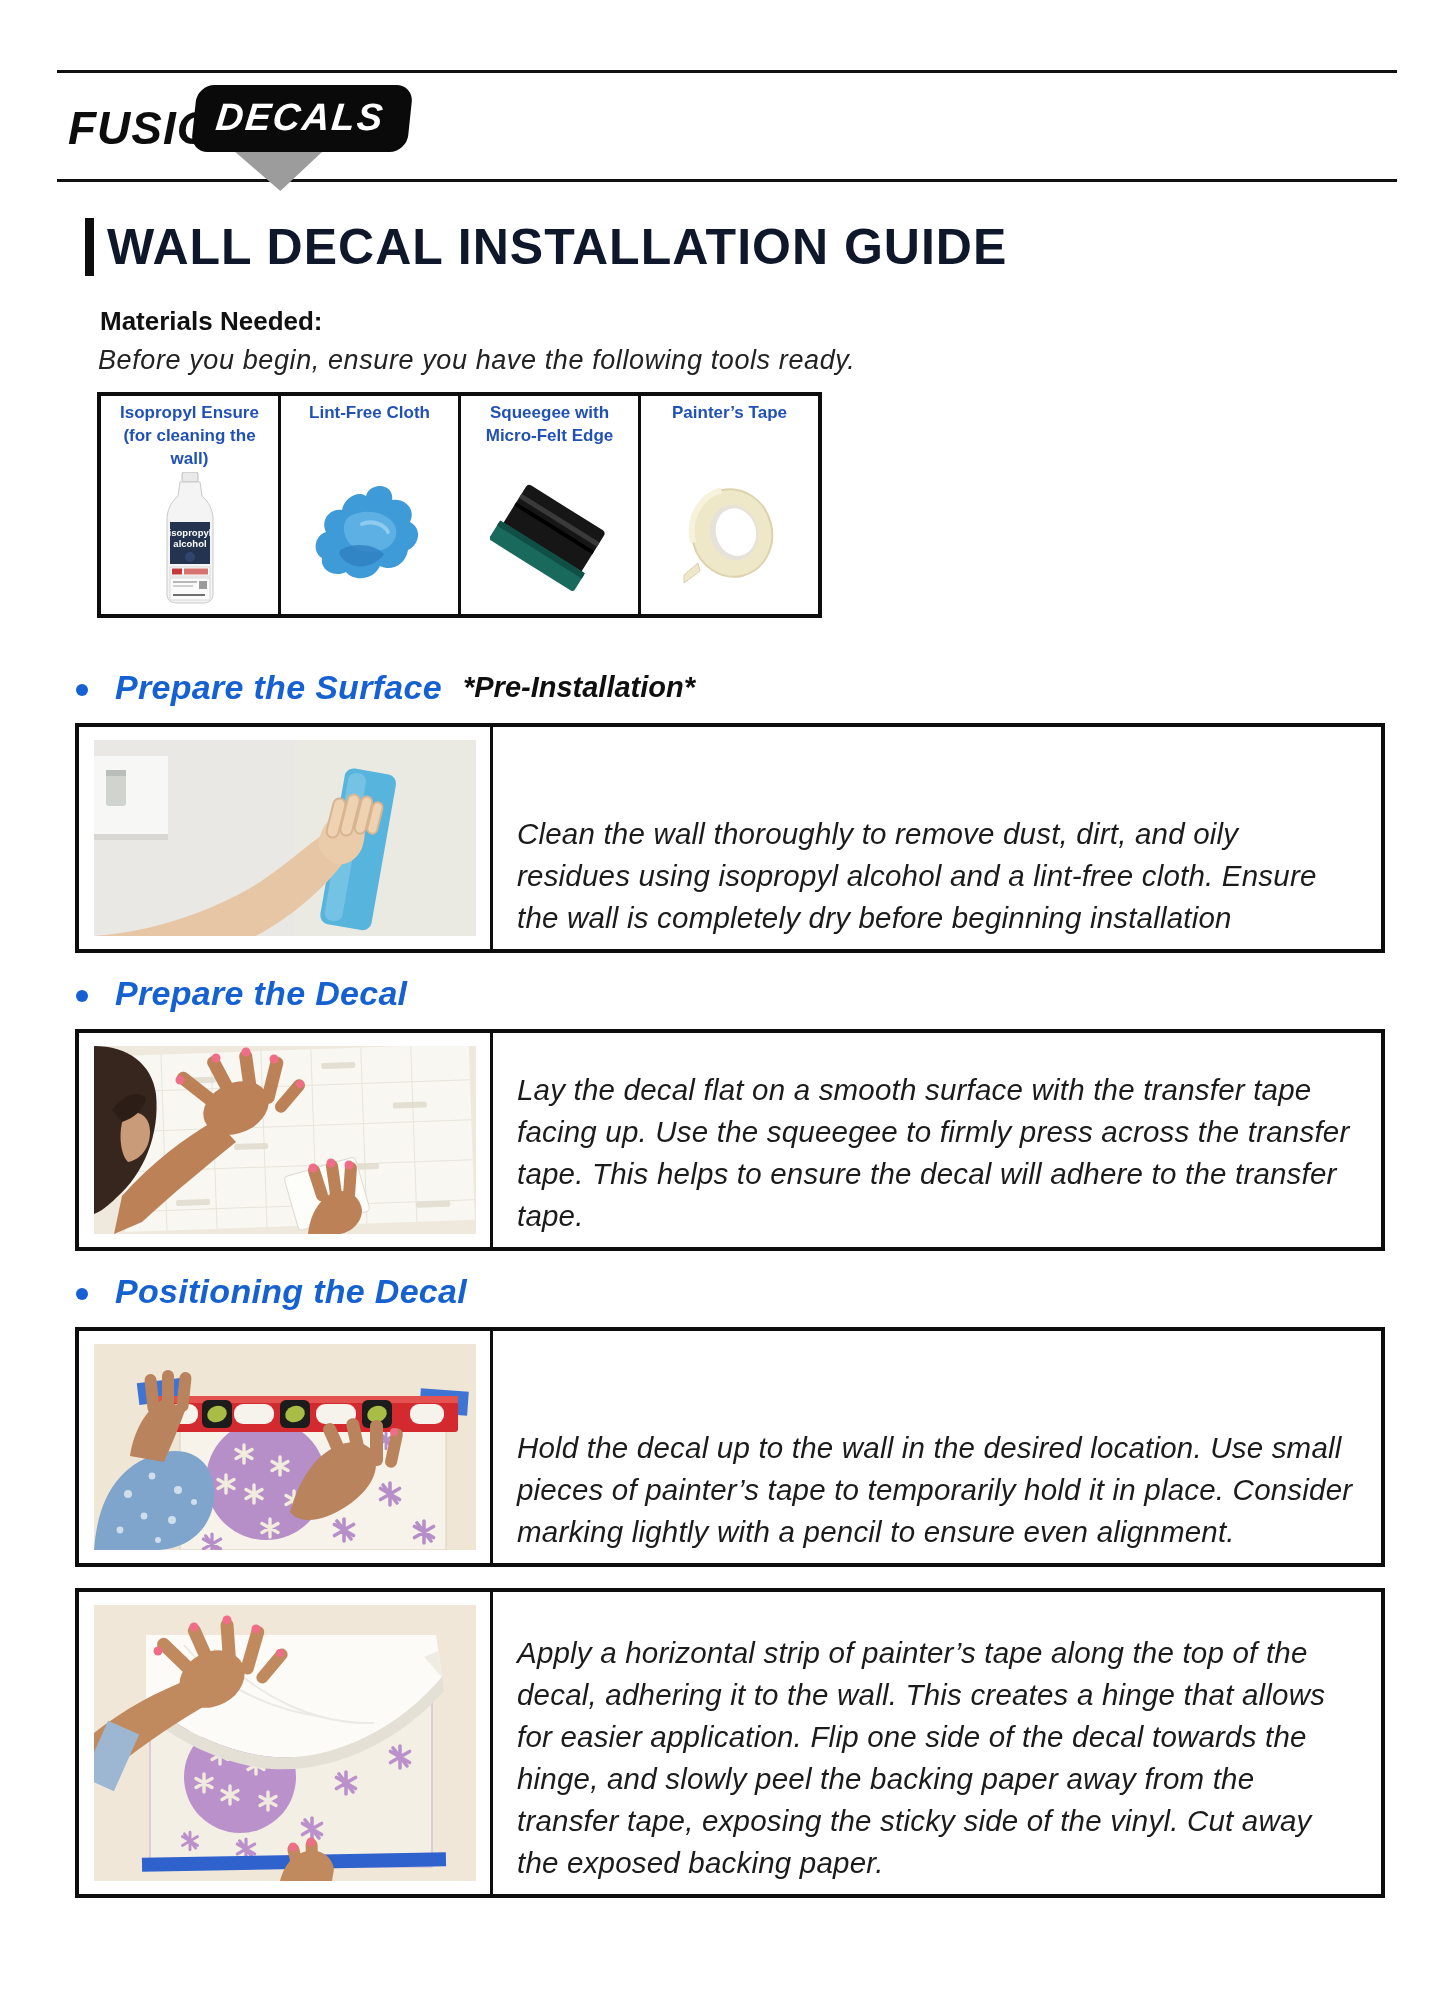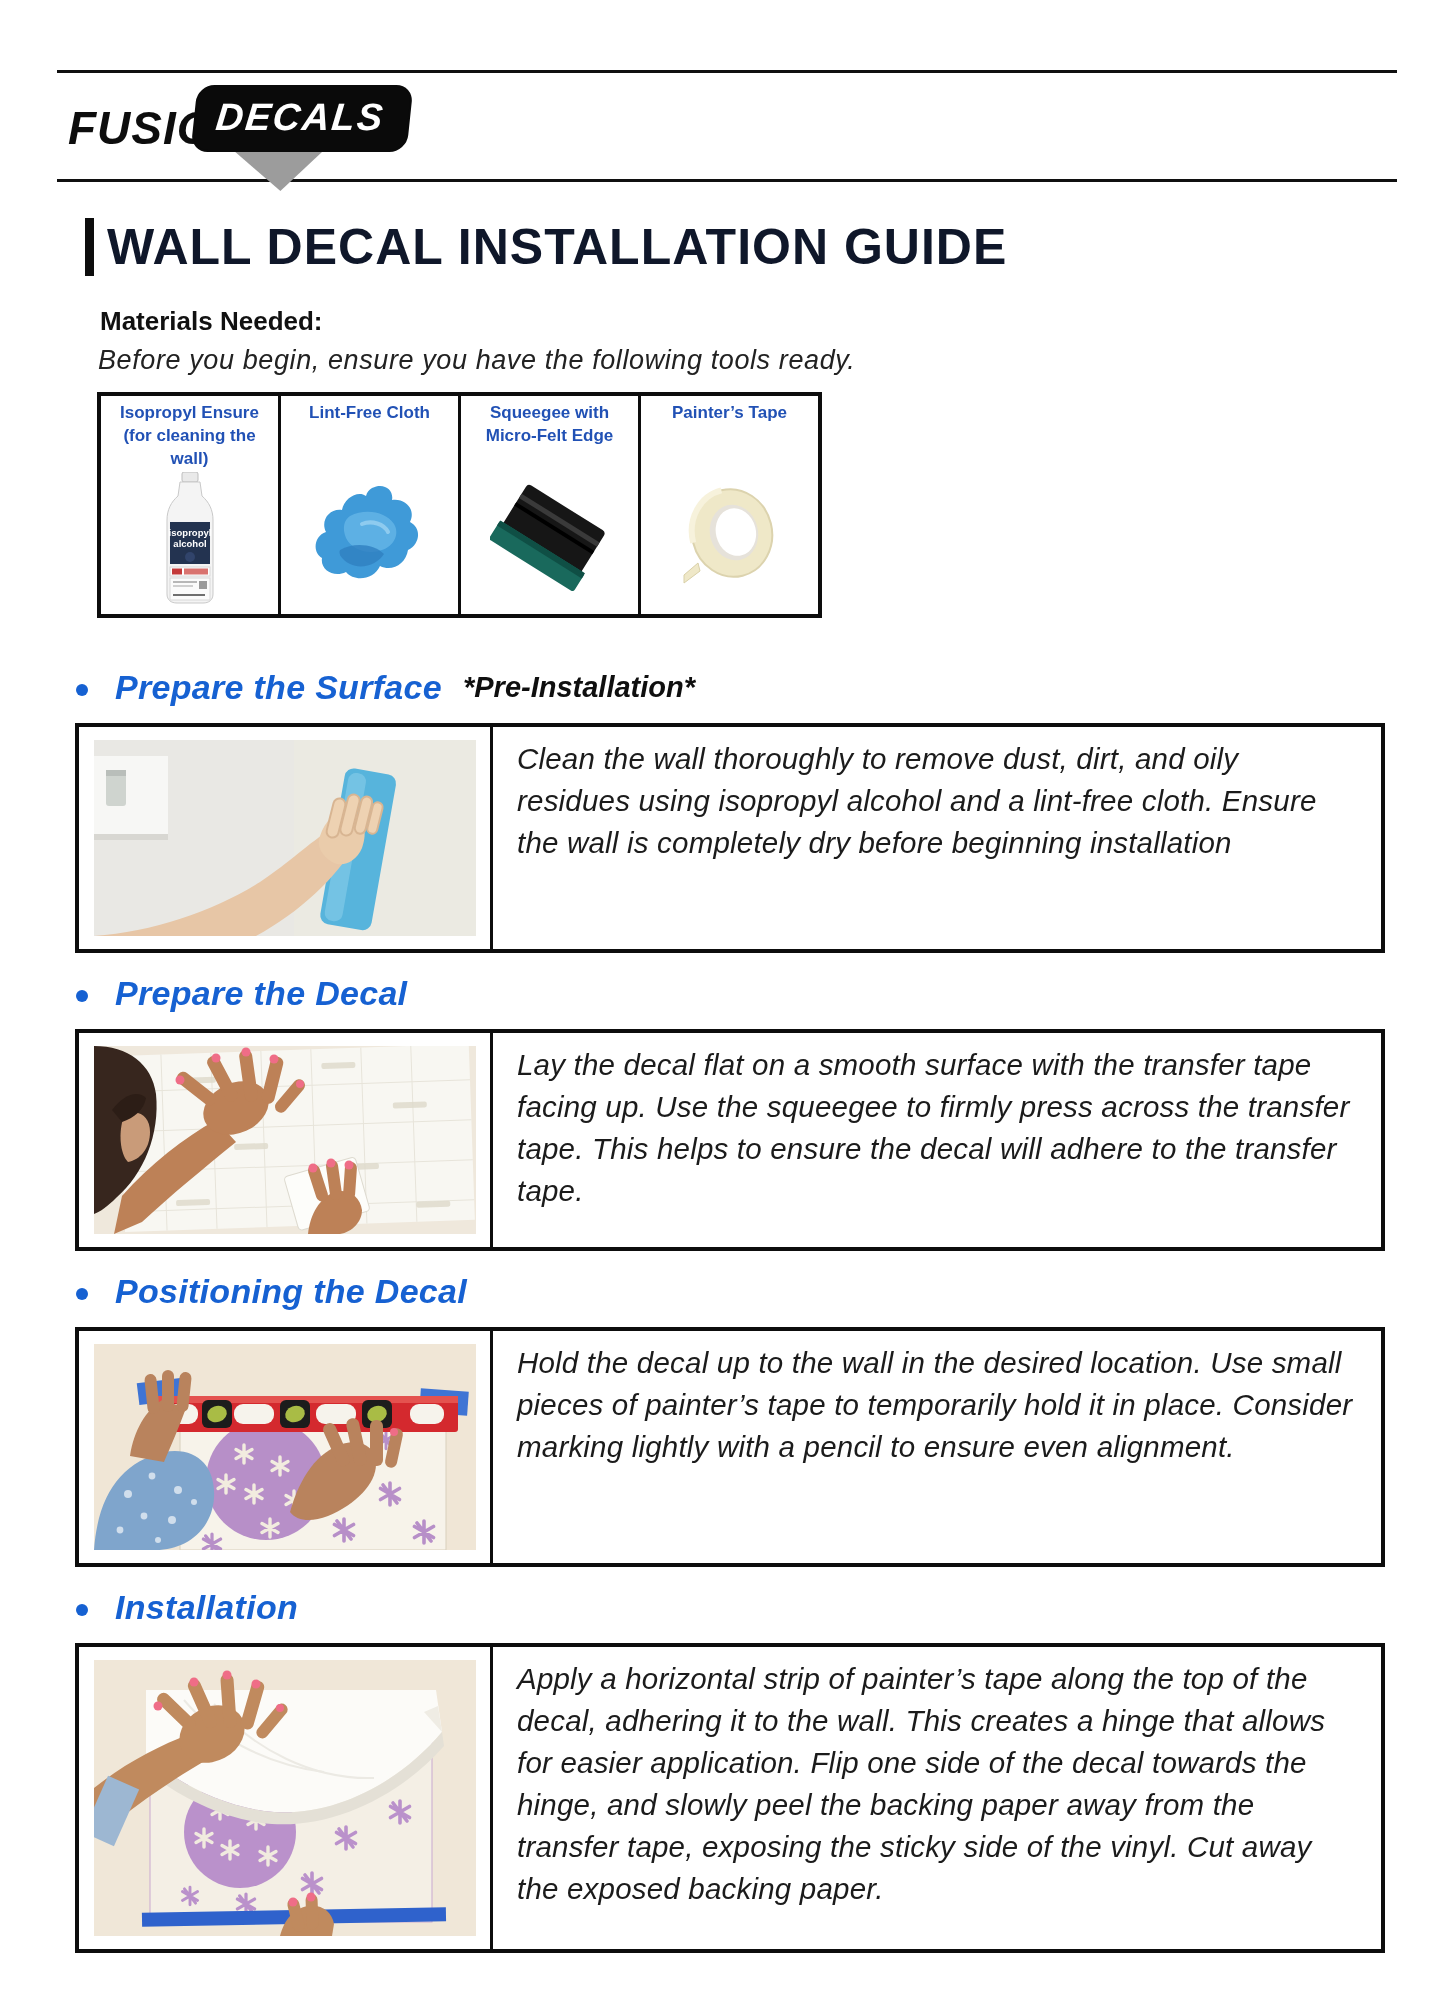--- a/index.html
+++ b/index.html
@@ -48,7 +48,7 @@
   .sec-bullet{width:12px;height:12px;border-radius:50%;background:#1661d2;margin:4px 27px 0 4px;flex:none;}
   .sec-title{font-size:34px;font-weight:bold;color:#1661d2;letter-spacing:0.3px;white-space:nowrap;}
   .sec-note{font-size:29px;font-weight:bold;color:#0f0f0f;margin-left:21px;white-space:nowrap;}
-  .step-box{width:1310px;margin-left:3px;border:4px solid #0d0d0d;display:flex;background:#fff;box-sizing:border-box;}
+  .step-box{width:1310px;margin-left:3px;border:4px solid #0d0d0d;display:flex;background:#fff;box-sizing:border-box;align-items:flex-end;}
   .step-photo{width:414px;flex:none;border-right:3px solid #0d0d0d;padding:13px;box-sizing:border-box;
     display:flex;align-items:center;justify-content:center;background:#fff;}
   .step-photo svg{display:block;}

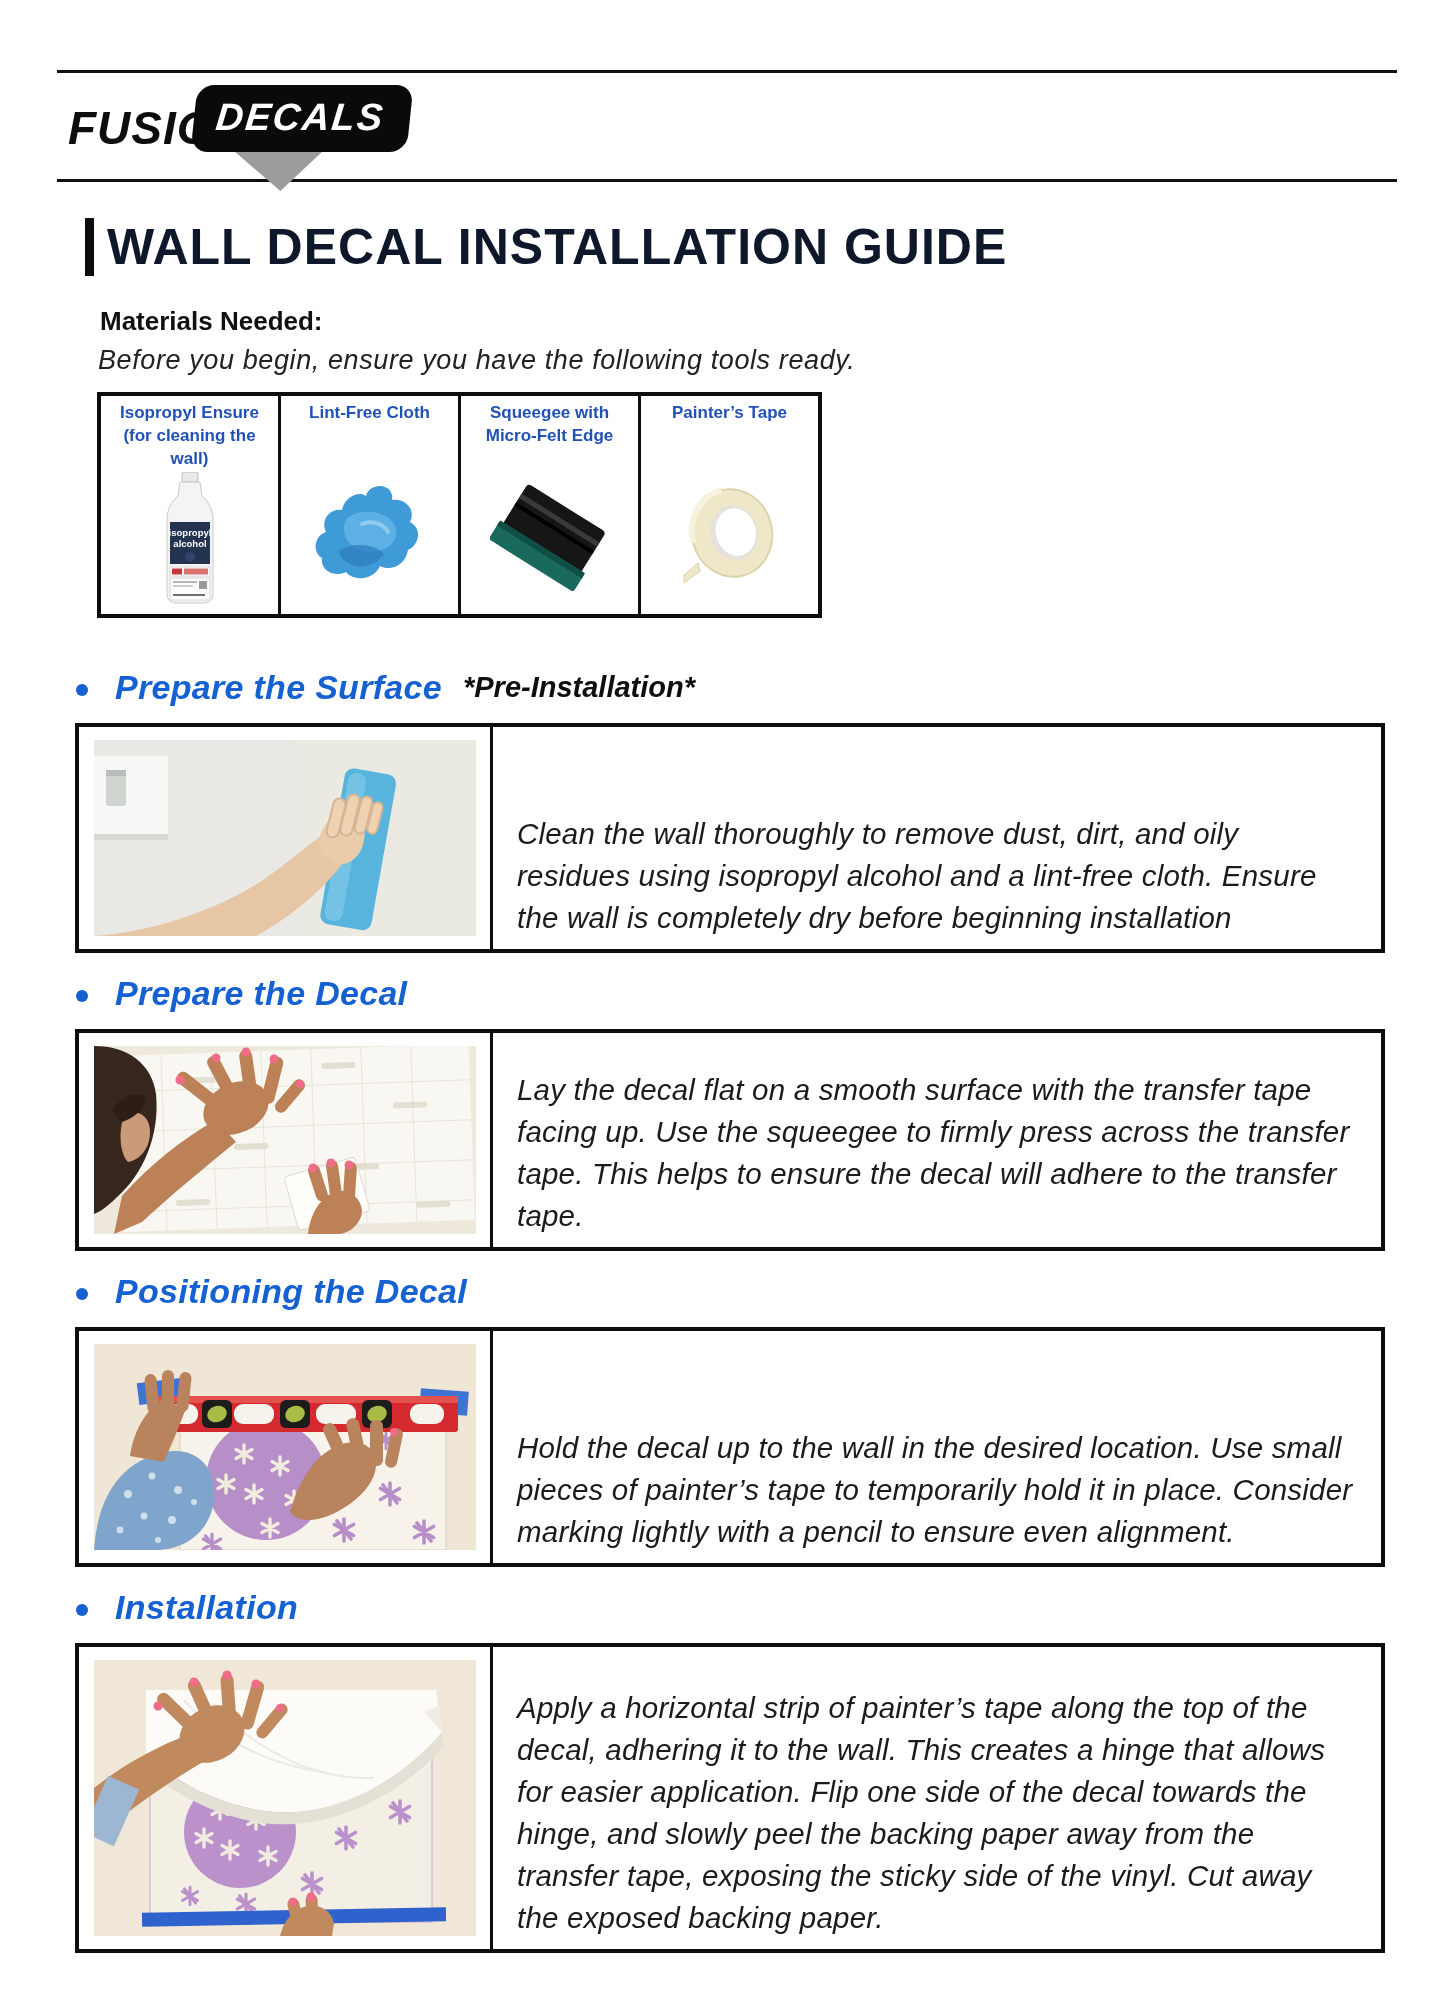--- a/index.html
+++ b/index.html
@@ -336,10 +336,6 @@
   </div>
 
   <div class="section s4">
-    <div class="sec-heading">
-      <span class="sec-bullet"></span>
-      <span class="sec-title">Installation</span>
-    </div>
     <div class="step-box b4">
       <div class="step-photo">
         <svg width="382" height="276" viewBox="0 0 382 276">

